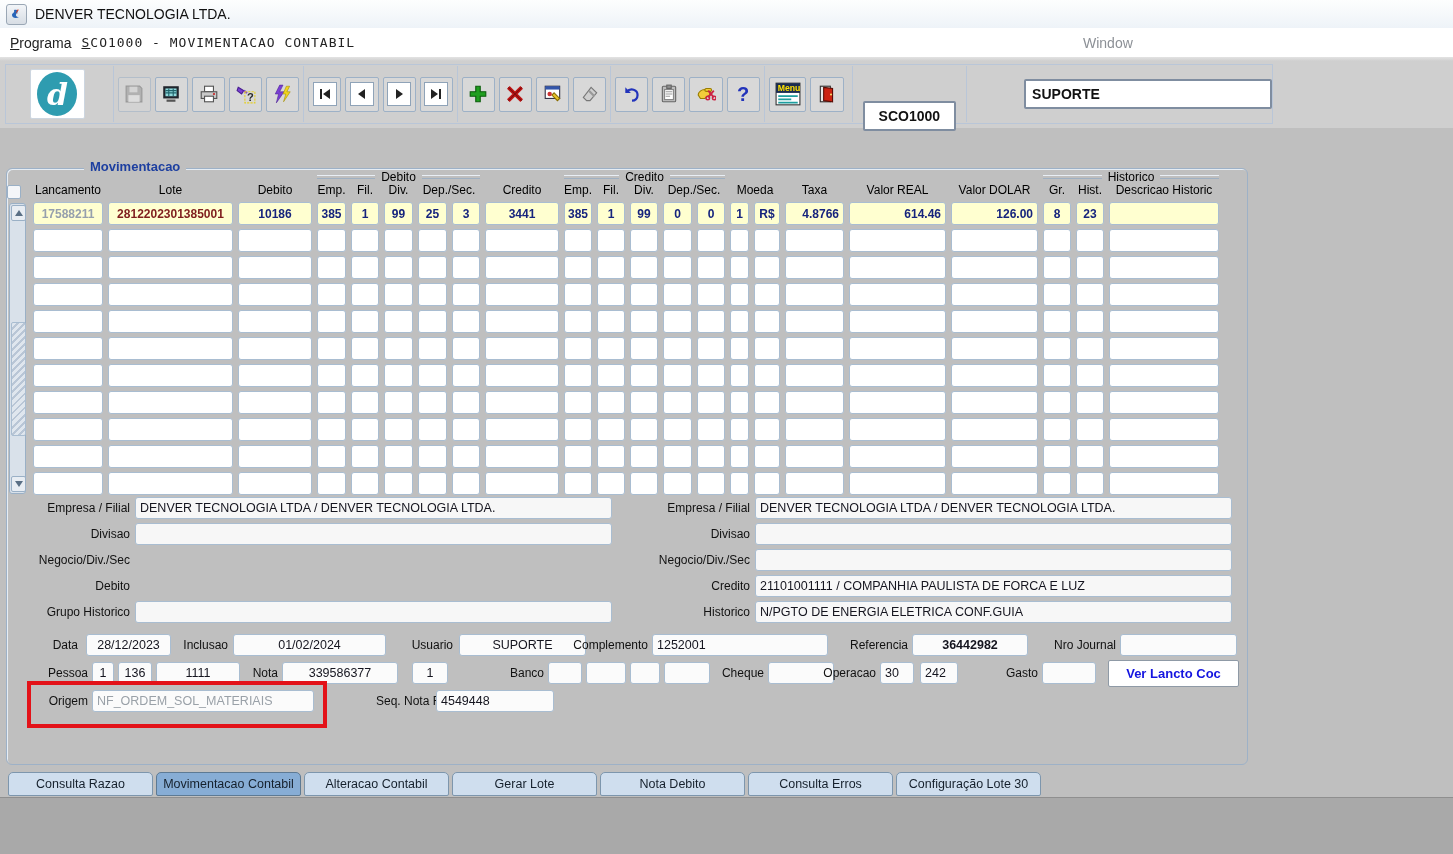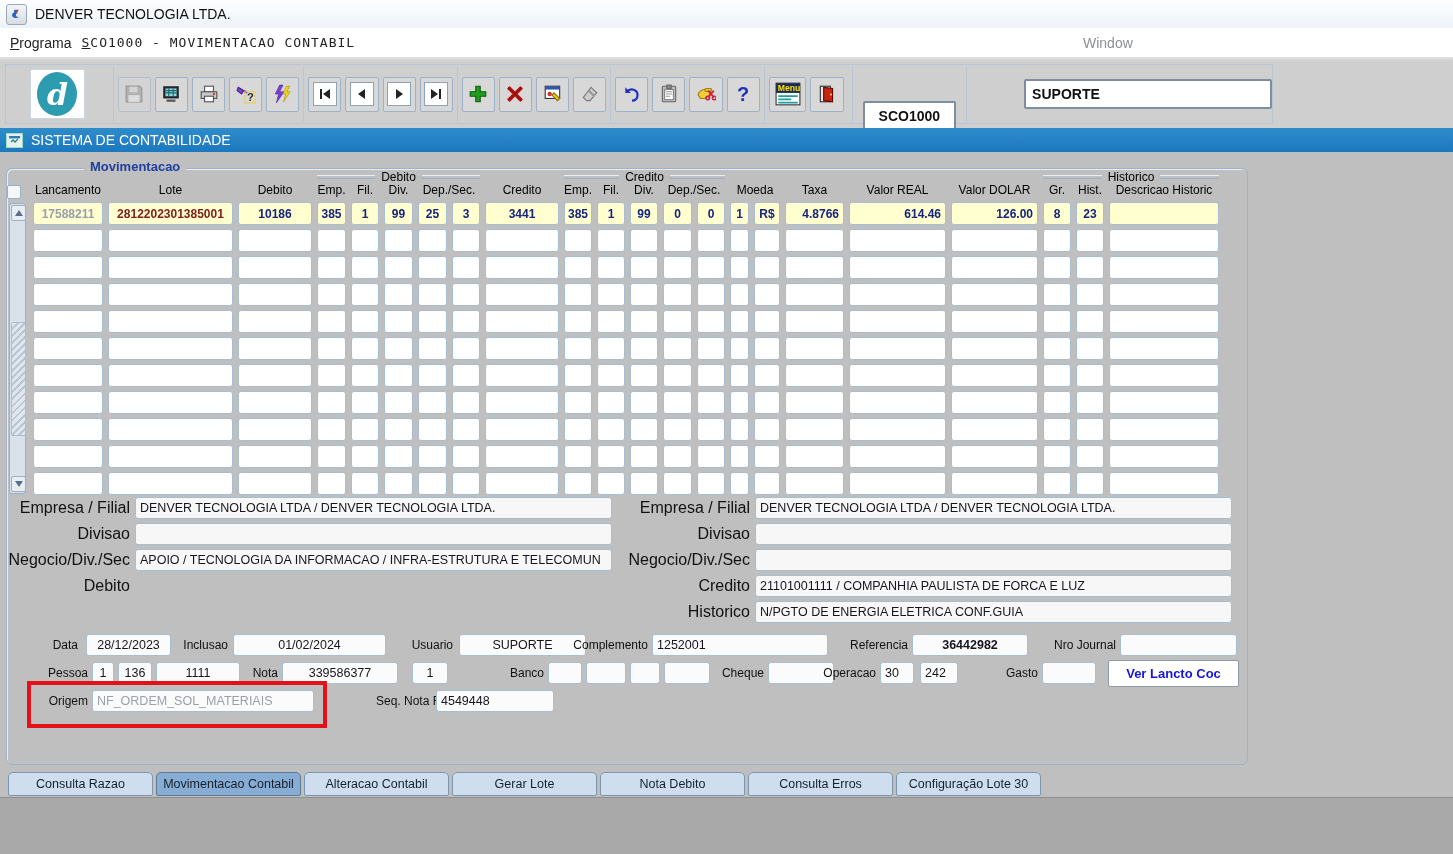--- a/index.html
+++ b/index.html
@@ -262,15 +262,6 @@
     </div>
   </div>
 
-  <div class="appbar">
-    <span class="appico">
-      <svg width="11" height="9" viewBox="0 0 11 9">
-          <rect x="0" y="0" width="11" height="2.4" fill="#2a7ab8"></rect>
-          <path d="M2 6l2-2 2 2 3-3" stroke="#1e8a6e" stroke-width="1.3" fill="none"></path>
-        </svg>
-    </span>
-    <span>SISTEMA DE CONTABILIDADE</span>
-  </div>
 
   <div class="content">
     <div class="groupbox"></div>

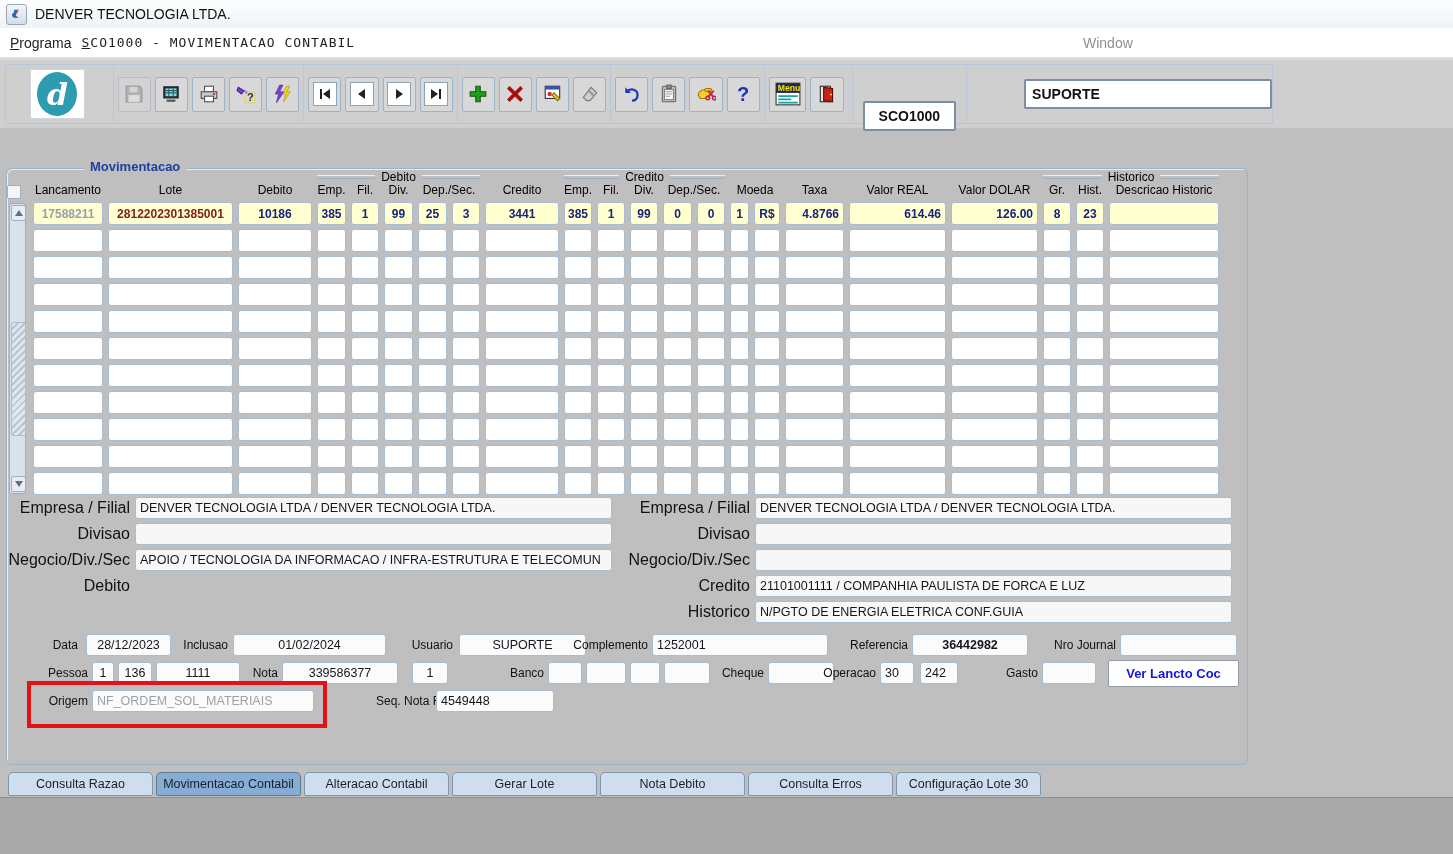--- a/index.html
+++ b/index.html
@@ -72,7 +72,7 @@
   .dcol{position:absolute;top:345px;}
   .dcol.left{left:5px;} .dcol.rightcol{left:625px;}
   .drow{display:flex;align-items:center;margin-bottom:4px;height:22px;}
-  .dlabel{width:130px;text-align:right;font-size:16px;color:#111;padding-right:5px;box-sizing:border-box;white-space:nowrap;}
+  .dlabel{width:130px;text-align:right;font-size:12px;color:#111;padding-right:5px;box-sizing:border-box;white-space:nowrap;}
   .dfield{width:477px;height:22px;box-sizing:border-box;background:#f7f7f7;border:1px solid #a9bdd1;border-radius:3px;
           font-size:12.5px;color:#15151f;display:flex;align-items:center;padding:0 4px;overflow:hidden;white-space:nowrap;}
   

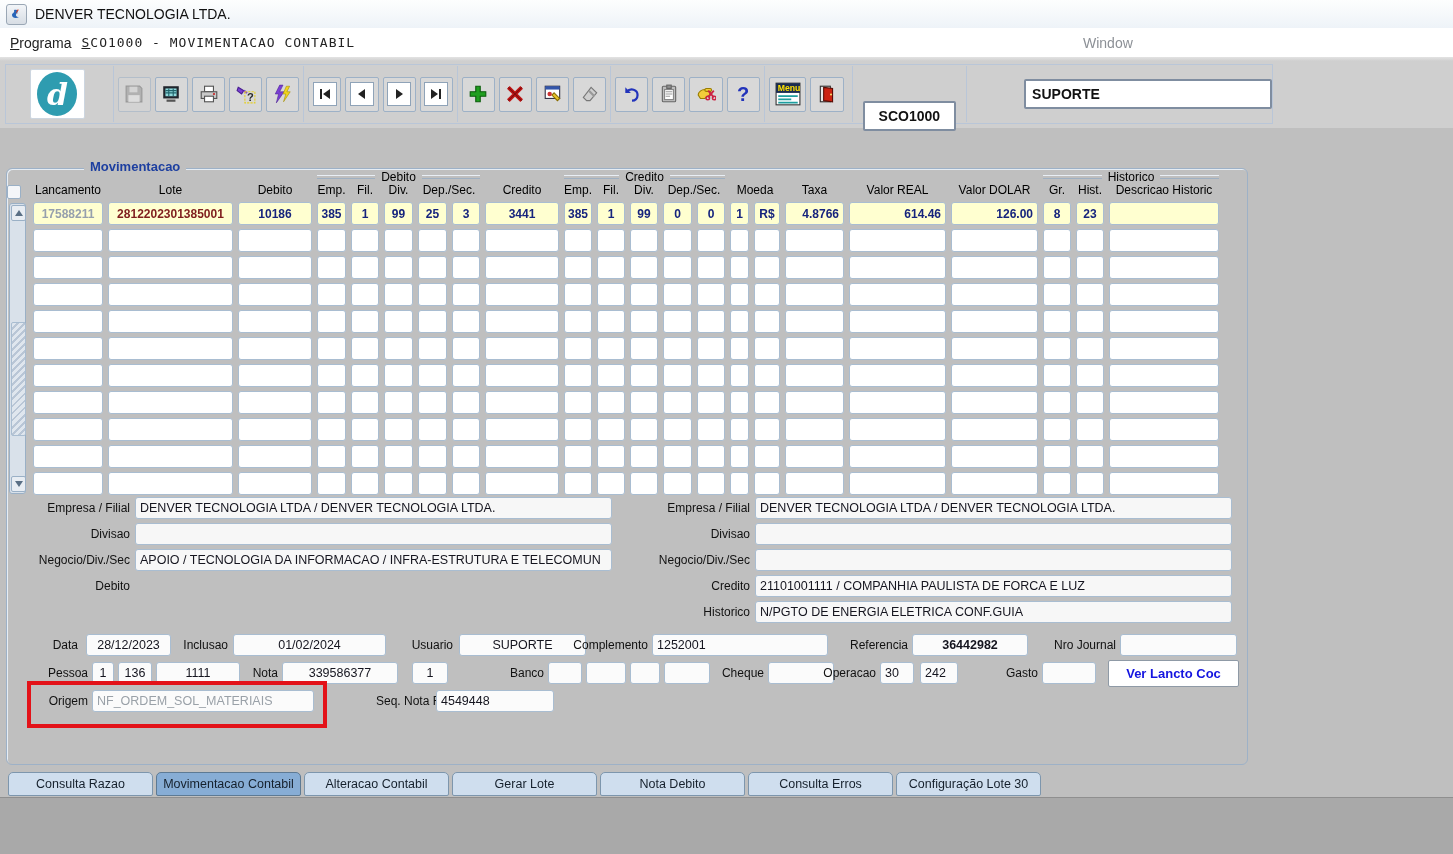--- a/index.html
+++ b/index.html
@@ -594,7 +594,6 @@
         </div>
         <div class="drow">
           <span class="dlabel">Negocio/Div./Sec</span>
-          <div class="dfield">APOIO / TECNOLOGIA DA INFORMACAO / INFRA-ESTRUTURA E TELECOMUN</div>
         </div>
         <div class="drow">
           <span class="dlabel">Debito</span>

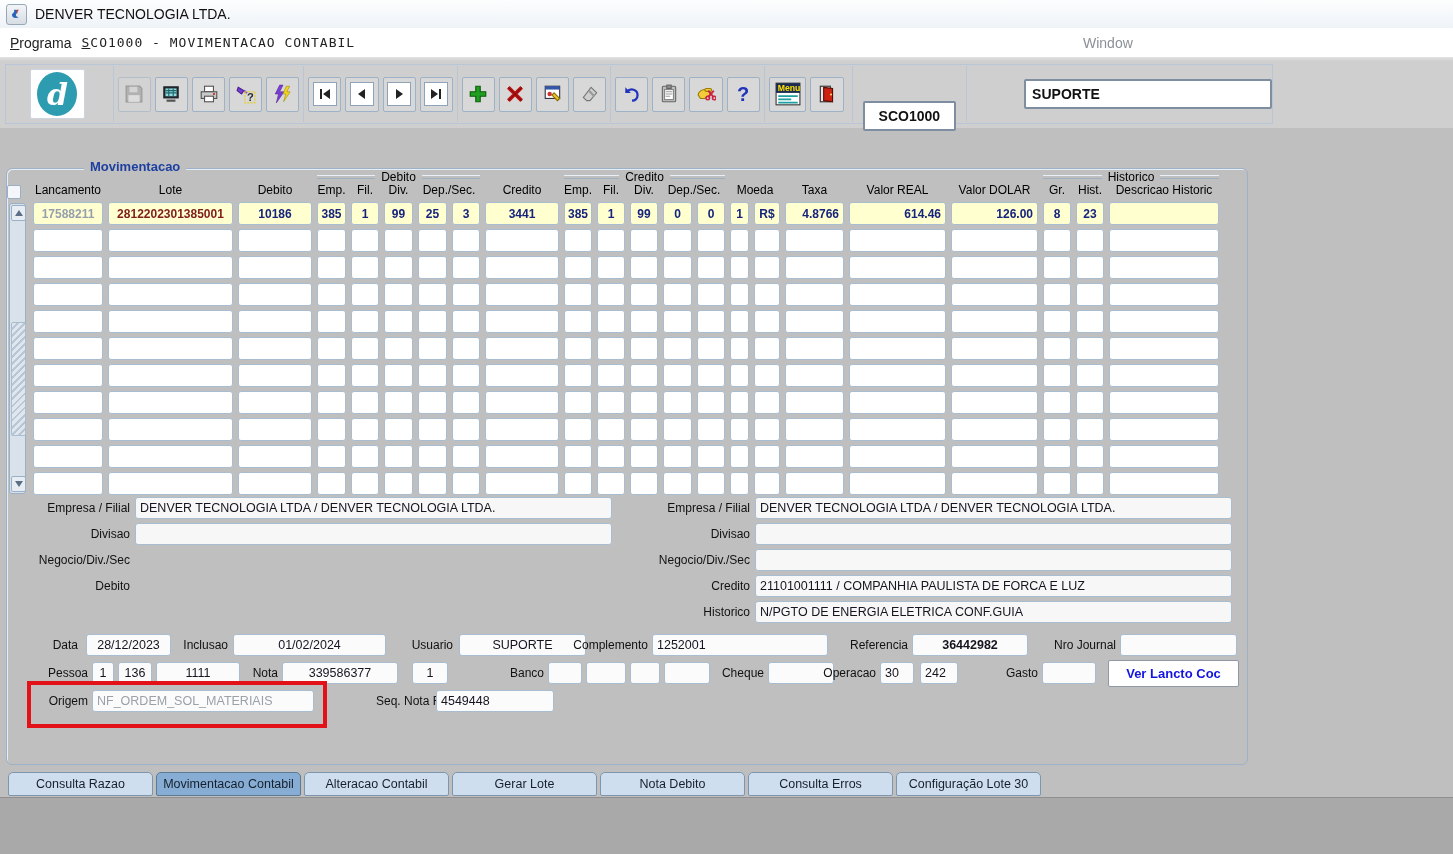--- a/index.html
+++ b/index.html
@@ -597,6 +597,10 @@
         </div>
         <div class="drow">
           <span class="dlabel">Debito</span>
+        </div>
+        <div class="drow">
+          <span class="dlabel">Grupo Historico</span>
+          <div class="dfield"></div>
         </div>
       </div>
     <div class="dcol rightcol" id="details-right">

